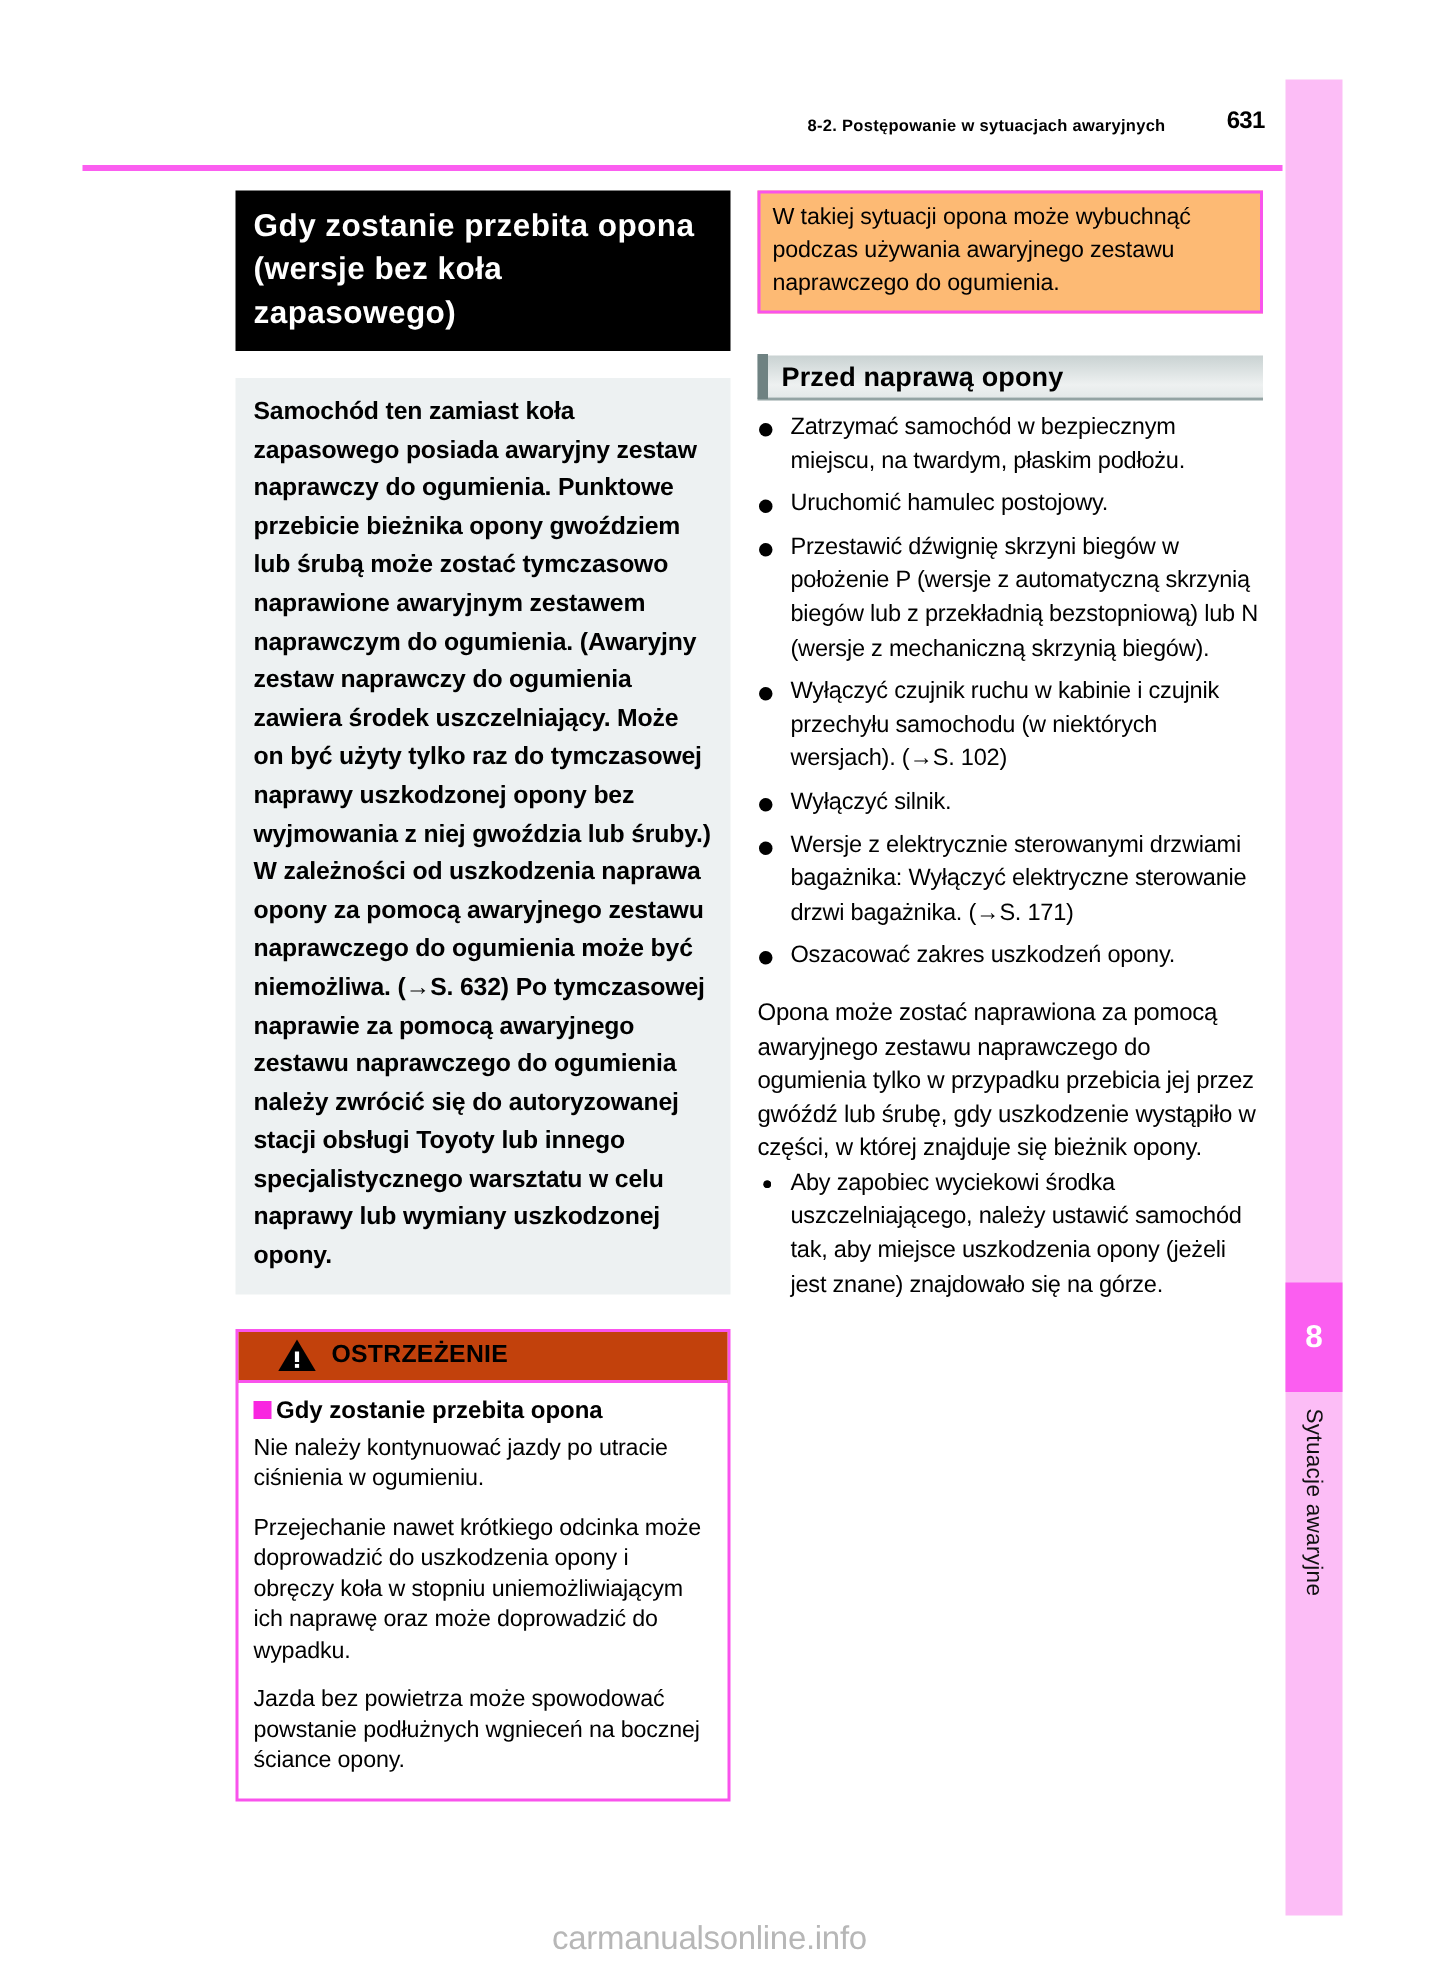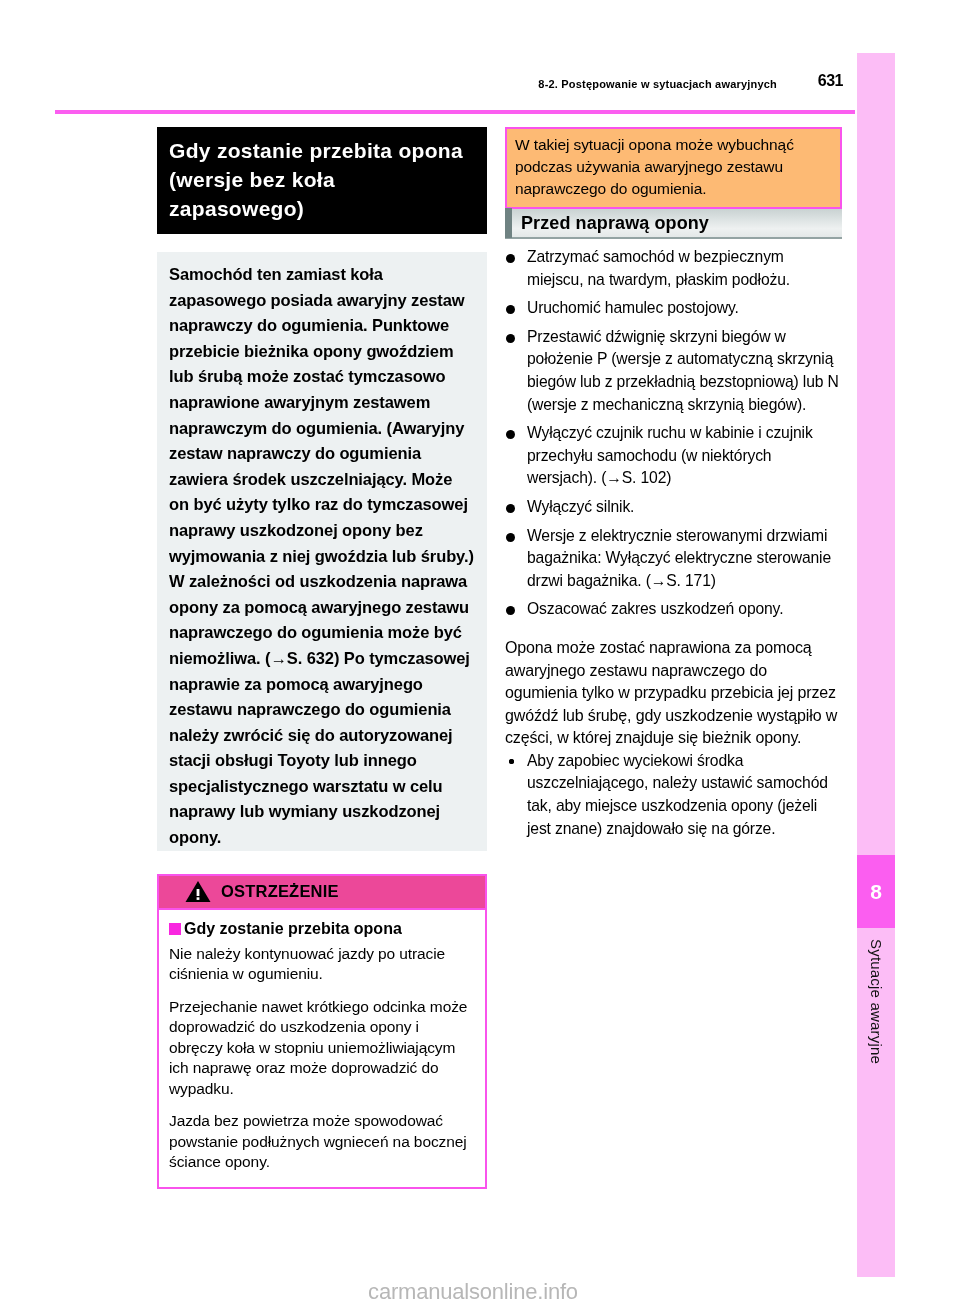--- a/index.html
+++ b/index.html
@@ -172,6 +172,7 @@
   #note-box p { margin: 0; }
 
   #section-head {
+    margin-top: 28px;
     height: 30px;
     display: flex;
     align-items: center;

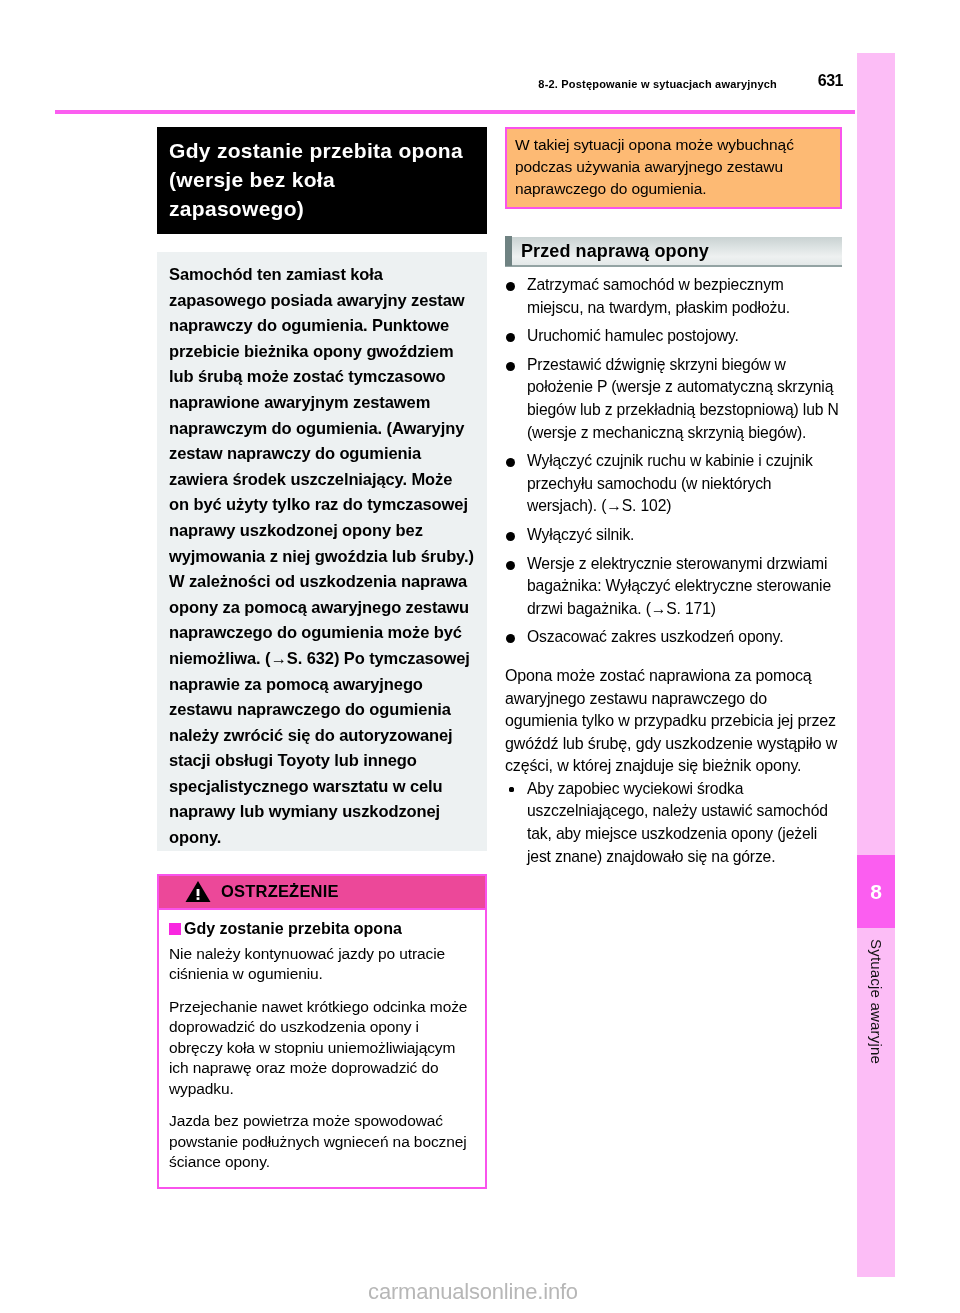--- a/index.html
+++ b/index.html
@@ -101,7 +101,7 @@
   #intro-block {
     margin-top: 18px;
     background: #edf1f2;
-    padding: 10px 12px 0 12px;
+    padding: 10px 12px 12px 12px;
     font-weight: bold;
     font-size: 16.5px;
     line-height: 25.6px;

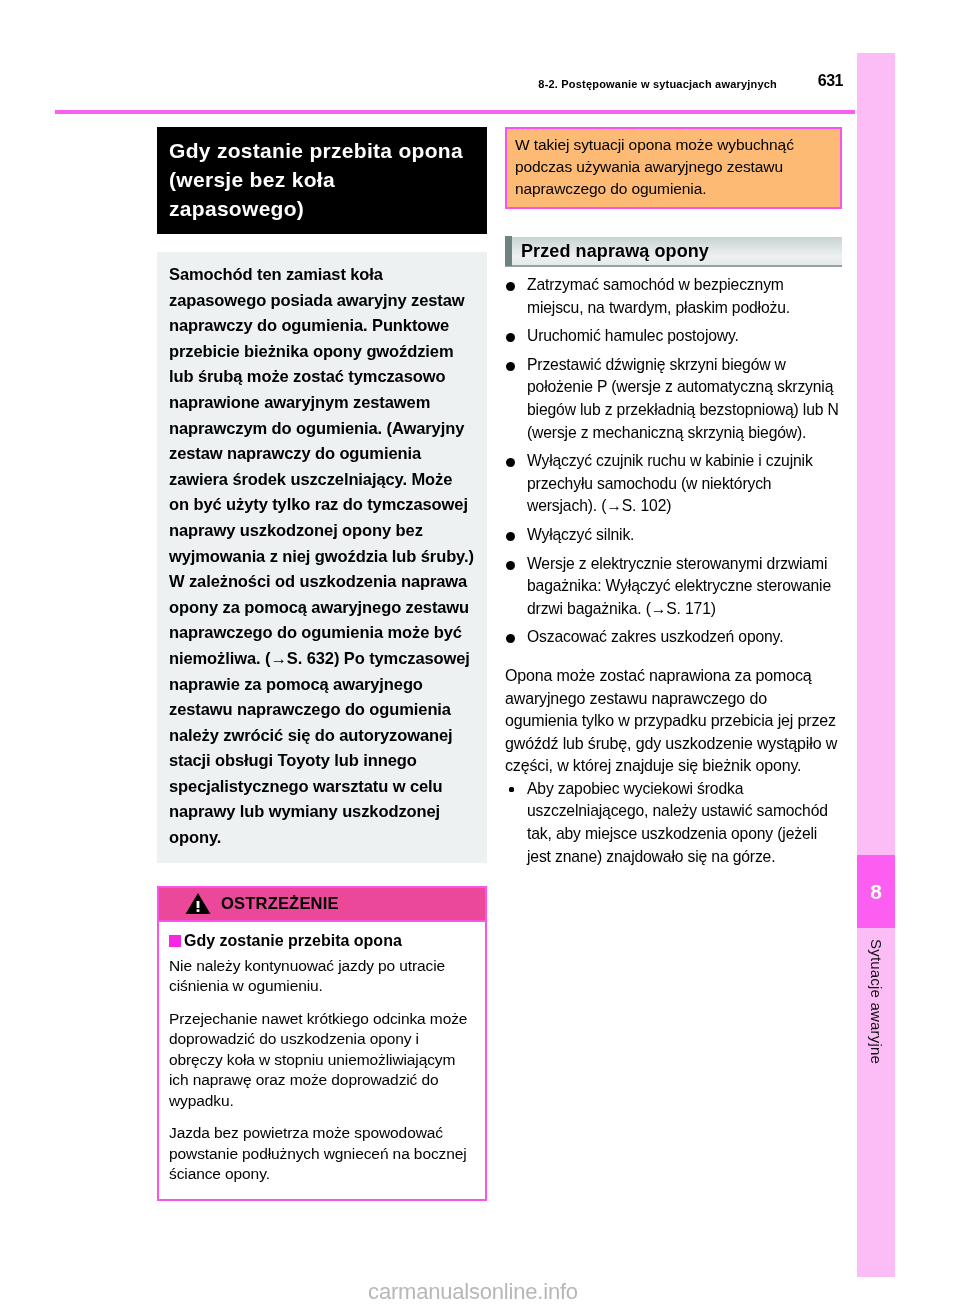--- a/index.html
+++ b/index.html
@@ -116,7 +116,7 @@
     background: #ffffff;
   }
   #warning-head {
-    background: #ec4899;
+    background: #c2410c;
     border-bottom: 2px solid #f953ec;
     height: 34px;
     display: flex;

